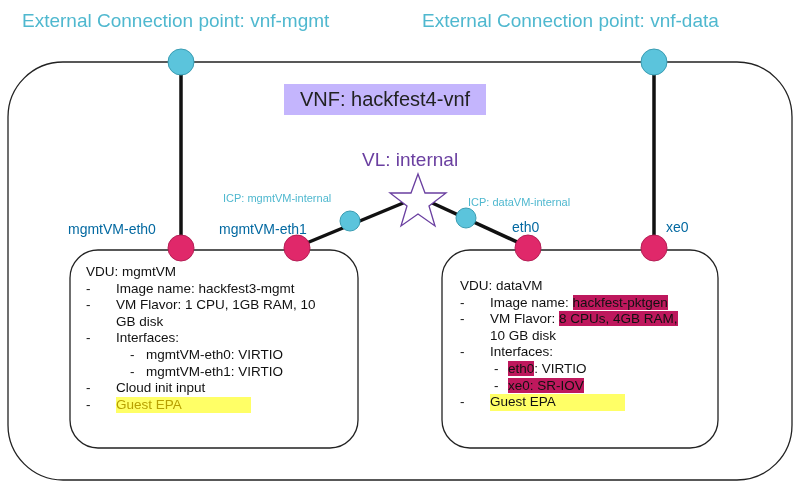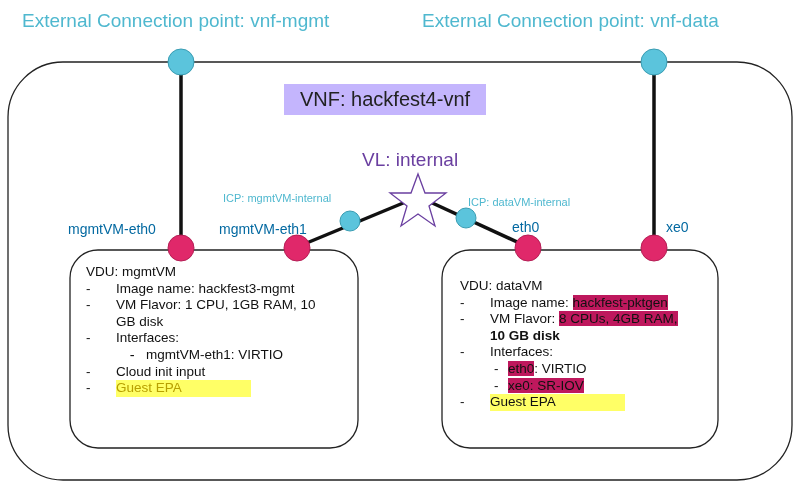--- a/index.html
+++ b/index.html
@@ -76,7 +76,7 @@
   <div class="row">VDU: dataVM</div>
   <div class="row" style="padding-left:30px;"><span class="dash" style="left:0;">-</span><span>Image name: </span><span class="hl">hackfest-pktgen</span></div>
   <div class="row" style="padding-left:30px;"><span class="dash" style="left:0;">-</span><span>VM Flavor: </span><span class="hl">8 CPUs, 4GB RAM,</span></div>
-  <div class="row" style="padding-left:30px;font-weight:bold;">10 GB disk</div>
+  <div class="row" style="padding-left:30px;">10 GB disk</div>
   <div class="row" style="padding-left:30px;"><span class="dash" style="left:0;">-</span><span>Interfaces:</span></div>
   <div class="row" style="padding-left:48px;"><span class="dash" style="left:34px;">-</span><span class="hl">eth0</span><span>: VIRTIO</span></div>
   <div class="row" style="padding-left:48px;"><span class="dash" style="left:34px;">-</span><span class="hl">xe0: SR-IOV</span></div>

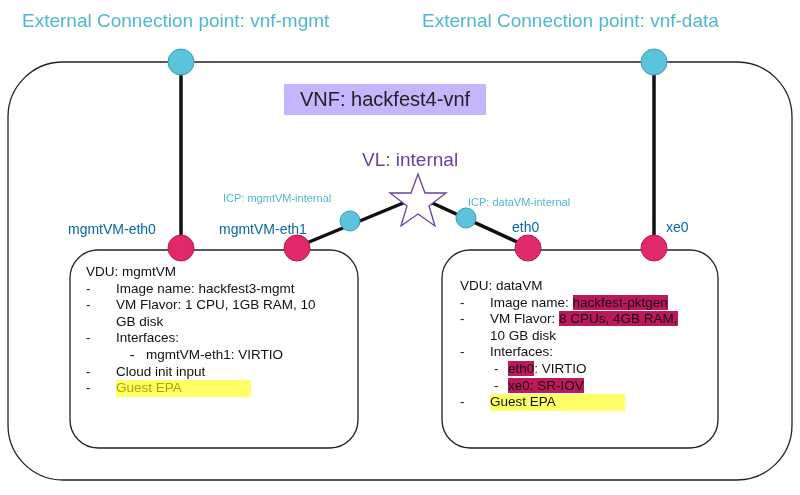--- a/index.html
+++ b/index.html
@@ -66,7 +66,7 @@
   <div class="row" style="padding-left:30px;"><span class="dash" style="left:0;">-</span><span>VM Flavor: 1 CPU, 1GB RAM, 10</span></div>
   <div class="row" style="padding-left:30px;">GB disk</div>
   <div class="row" style="padding-left:30px;"><span class="dash" style="left:0;">-</span><span>Interfaces:</span></div>
-  <div class="row" style="padding-left:60px;"><span class="dash" style="left:44px;">-</span></div>
+  <div class="row" style="padding-left:60px;"><span class="dash" style="left:44px;">-</span><span>mgmtVM-eth0: VIRTIO</span></div>
   <div class="row" style="padding-left:60px;"><span class="dash" style="left:44px;">-</span><span>mgmtVM-eth1: VIRTIO</span></div>
   <div class="row" style="padding-left:30px;"><span class="dash" style="left:0;">-</span><span>Cloud init input</span></div>
   <div class="row" style="padding-left:30px;"><span class="dash" style="left:0;">-</span><span class="hl-block" style="width:135px;color:#b8a000;">Guest EPA</span></div>

